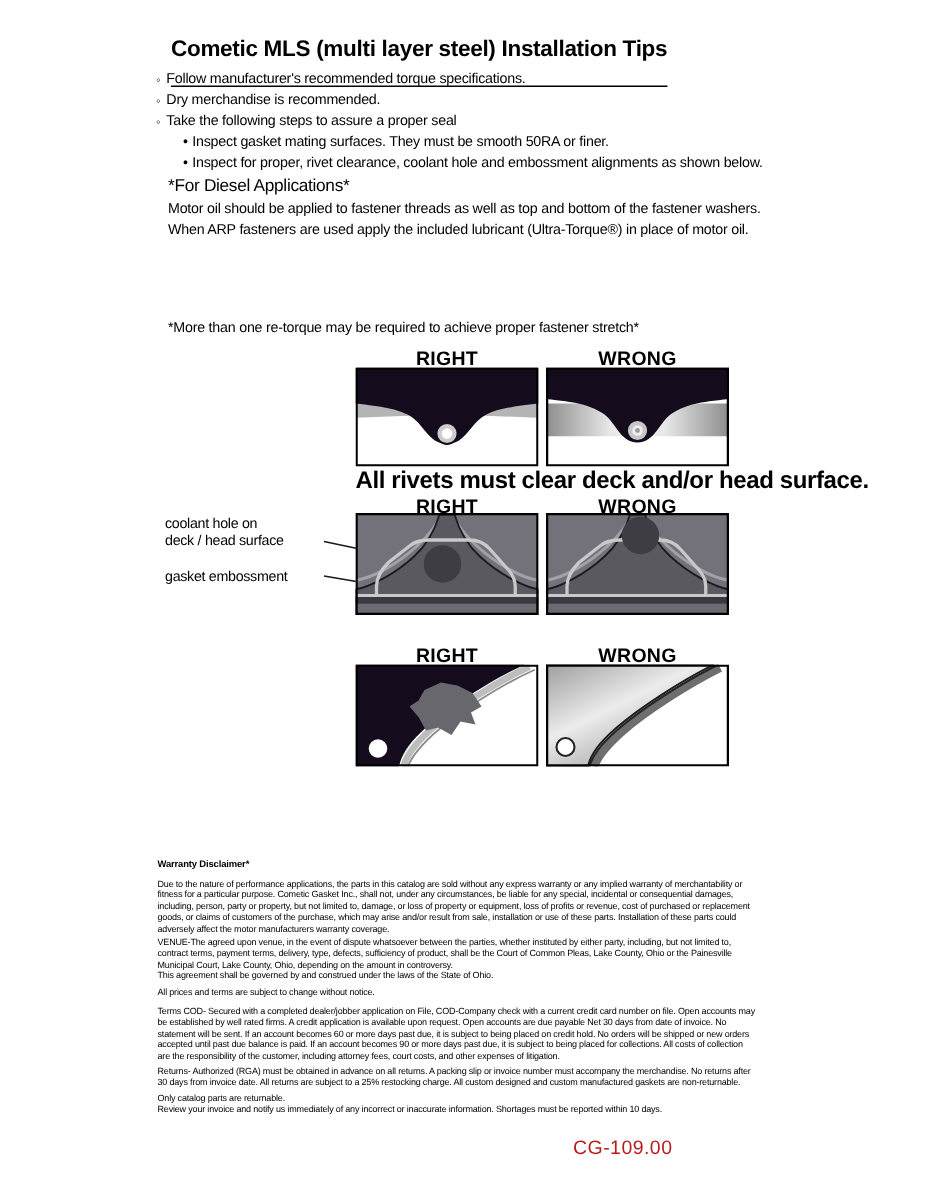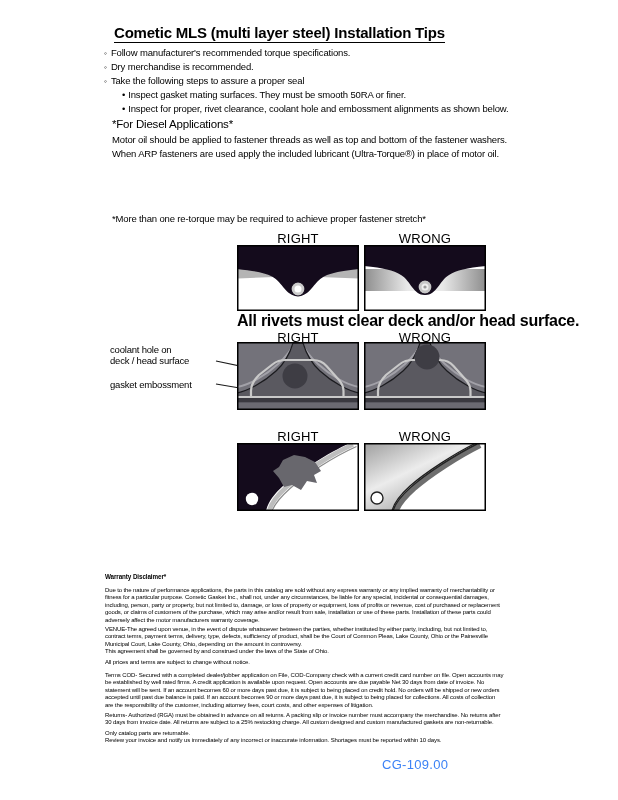--- a/index.html
+++ b/index.html
@@ -8,7 +8,7 @@
        -webkit-font-smoothing:antialiased}
   .abs{position:absolute}
   .title{left:114px;top:24px;font-size:15px;font-weight:bold;letter-spacing:-0.2px;
-         border-bottom:1.6px solid #000;padding-bottom:1px}
+         border-bottom:1.6px solid #000;padding-bottom:16px}
   .body-text{font-size:9.5px;letter-spacing:-0.15px;line-height:13.5px;white-space:pre-line}
   .bullet{display:flex;align-items:flex-start;font-size:9.5px;letter-spacing:-0.15px;line-height:12px}
   .marker-o{font-size:8.5px;line-height:12px;margin-right:4px}

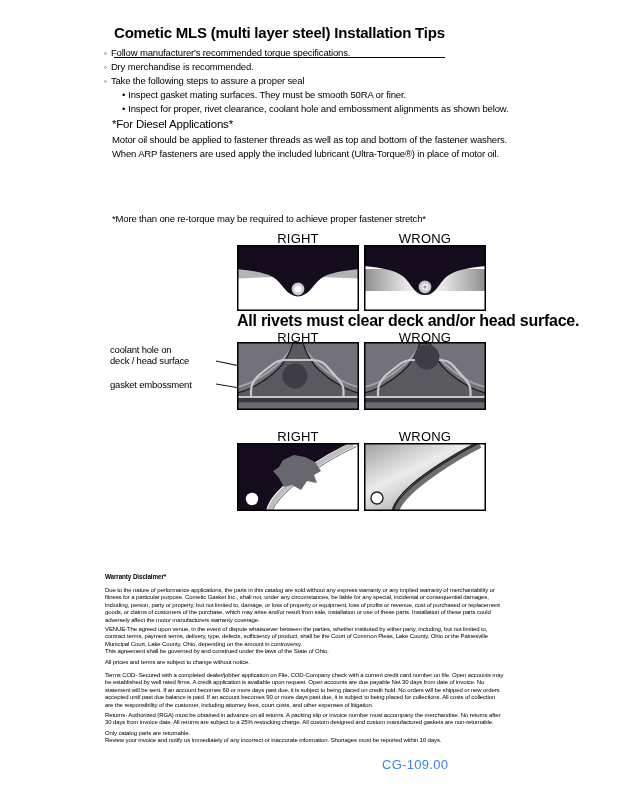--- a/index.html
+++ b/index.html
@@ -14,7 +14,7 @@
   .marker-o{font-size:8.5px;line-height:12px;margin-right:4px}
   .marker-d{font-size:9.5px;line-height:11.5px;margin-right:3px}
   .section-h{font-size:11.5px;font-weight:normal;letter-spacing:-0.2px}
-  .diag-header{width:122px;text-align:center;font-weight:normal;font-size:13px;letter-spacing:0.2px}
+  .diag-header{width:122px;text-align:center;font-weight:bold;font-size:13px;letter-spacing:0.2px}
   .caption{font-weight:bold;font-size:16px;letter-spacing:-0.25px;line-height:12.5px;white-space:pre-line}
   .dlabel{font-size:9.5px;letter-spacing:-0.2px;width:104px;line-height:11px}
   .legal{font-size:6px;letter-spacing:-0.12px;line-height:7.4px;white-space:pre-line;width:445px}

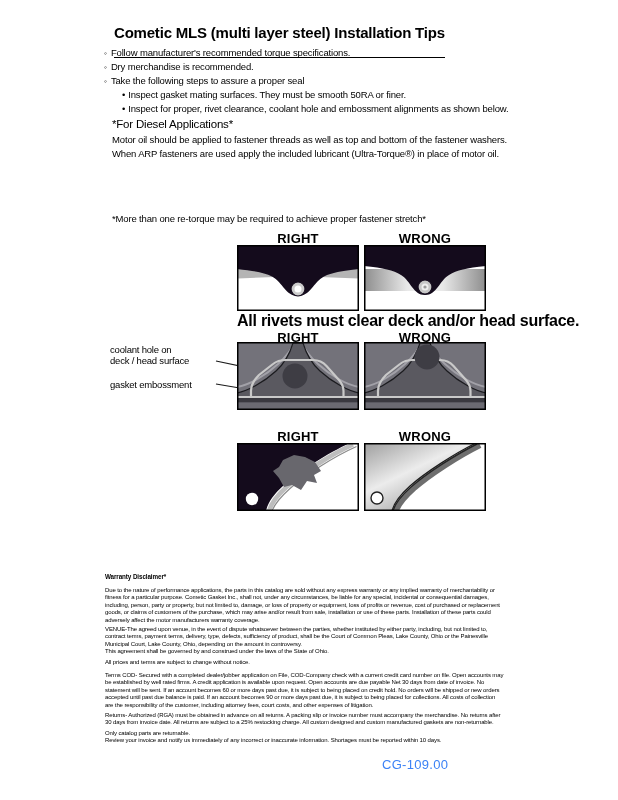--- a/index.html
+++ b/index.html
@@ -19,7 +19,7 @@
   .dlabel{font-size:9.5px;letter-spacing:-0.2px;width:104px;line-height:11px}
   .legal{font-size:6px;letter-spacing:-0.12px;line-height:7.4px;white-space:pre-line;width:445px}
   .legal-h{font-size:6.3px;font-weight:bold;letter-spacing:-0.1px}
-  .footer{font-size:13px;letter-spacing:0.3px;color:#3b82f6}
+  .footer{font-size:13px;letter-spacing:0.3px;color:#b91c1c}
   svg.diag{position:absolute}
 </style>
 </head>

